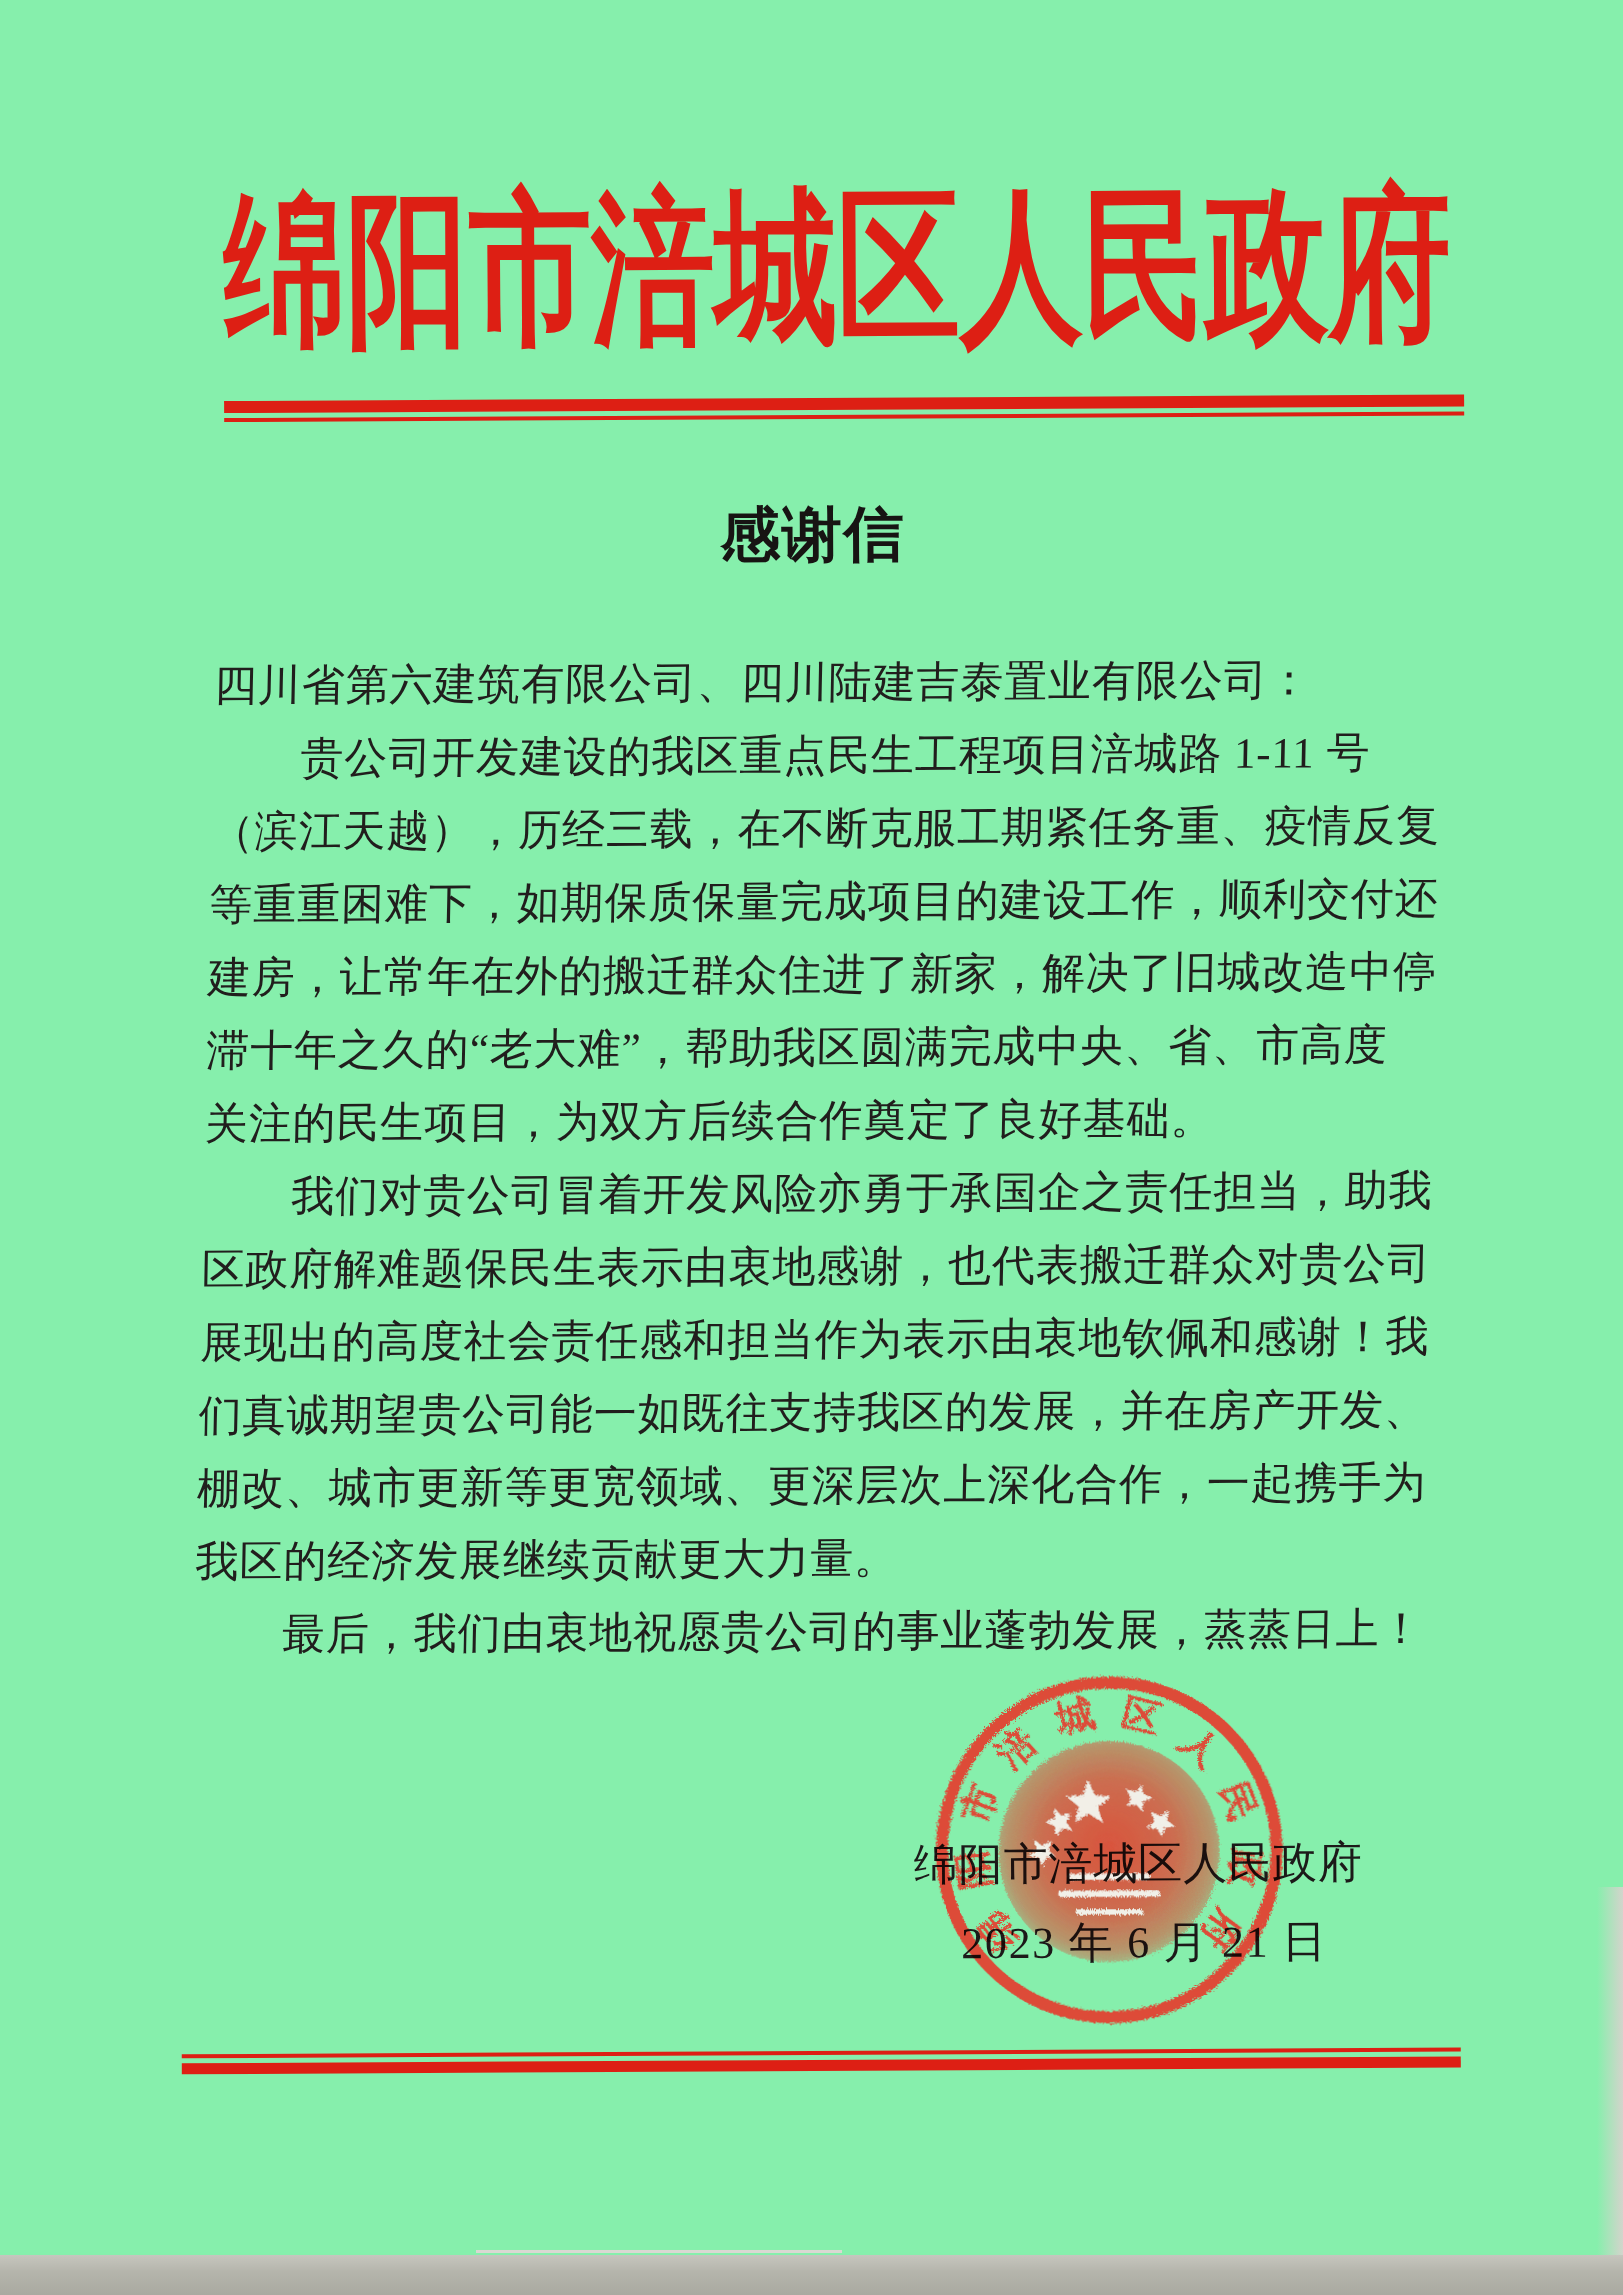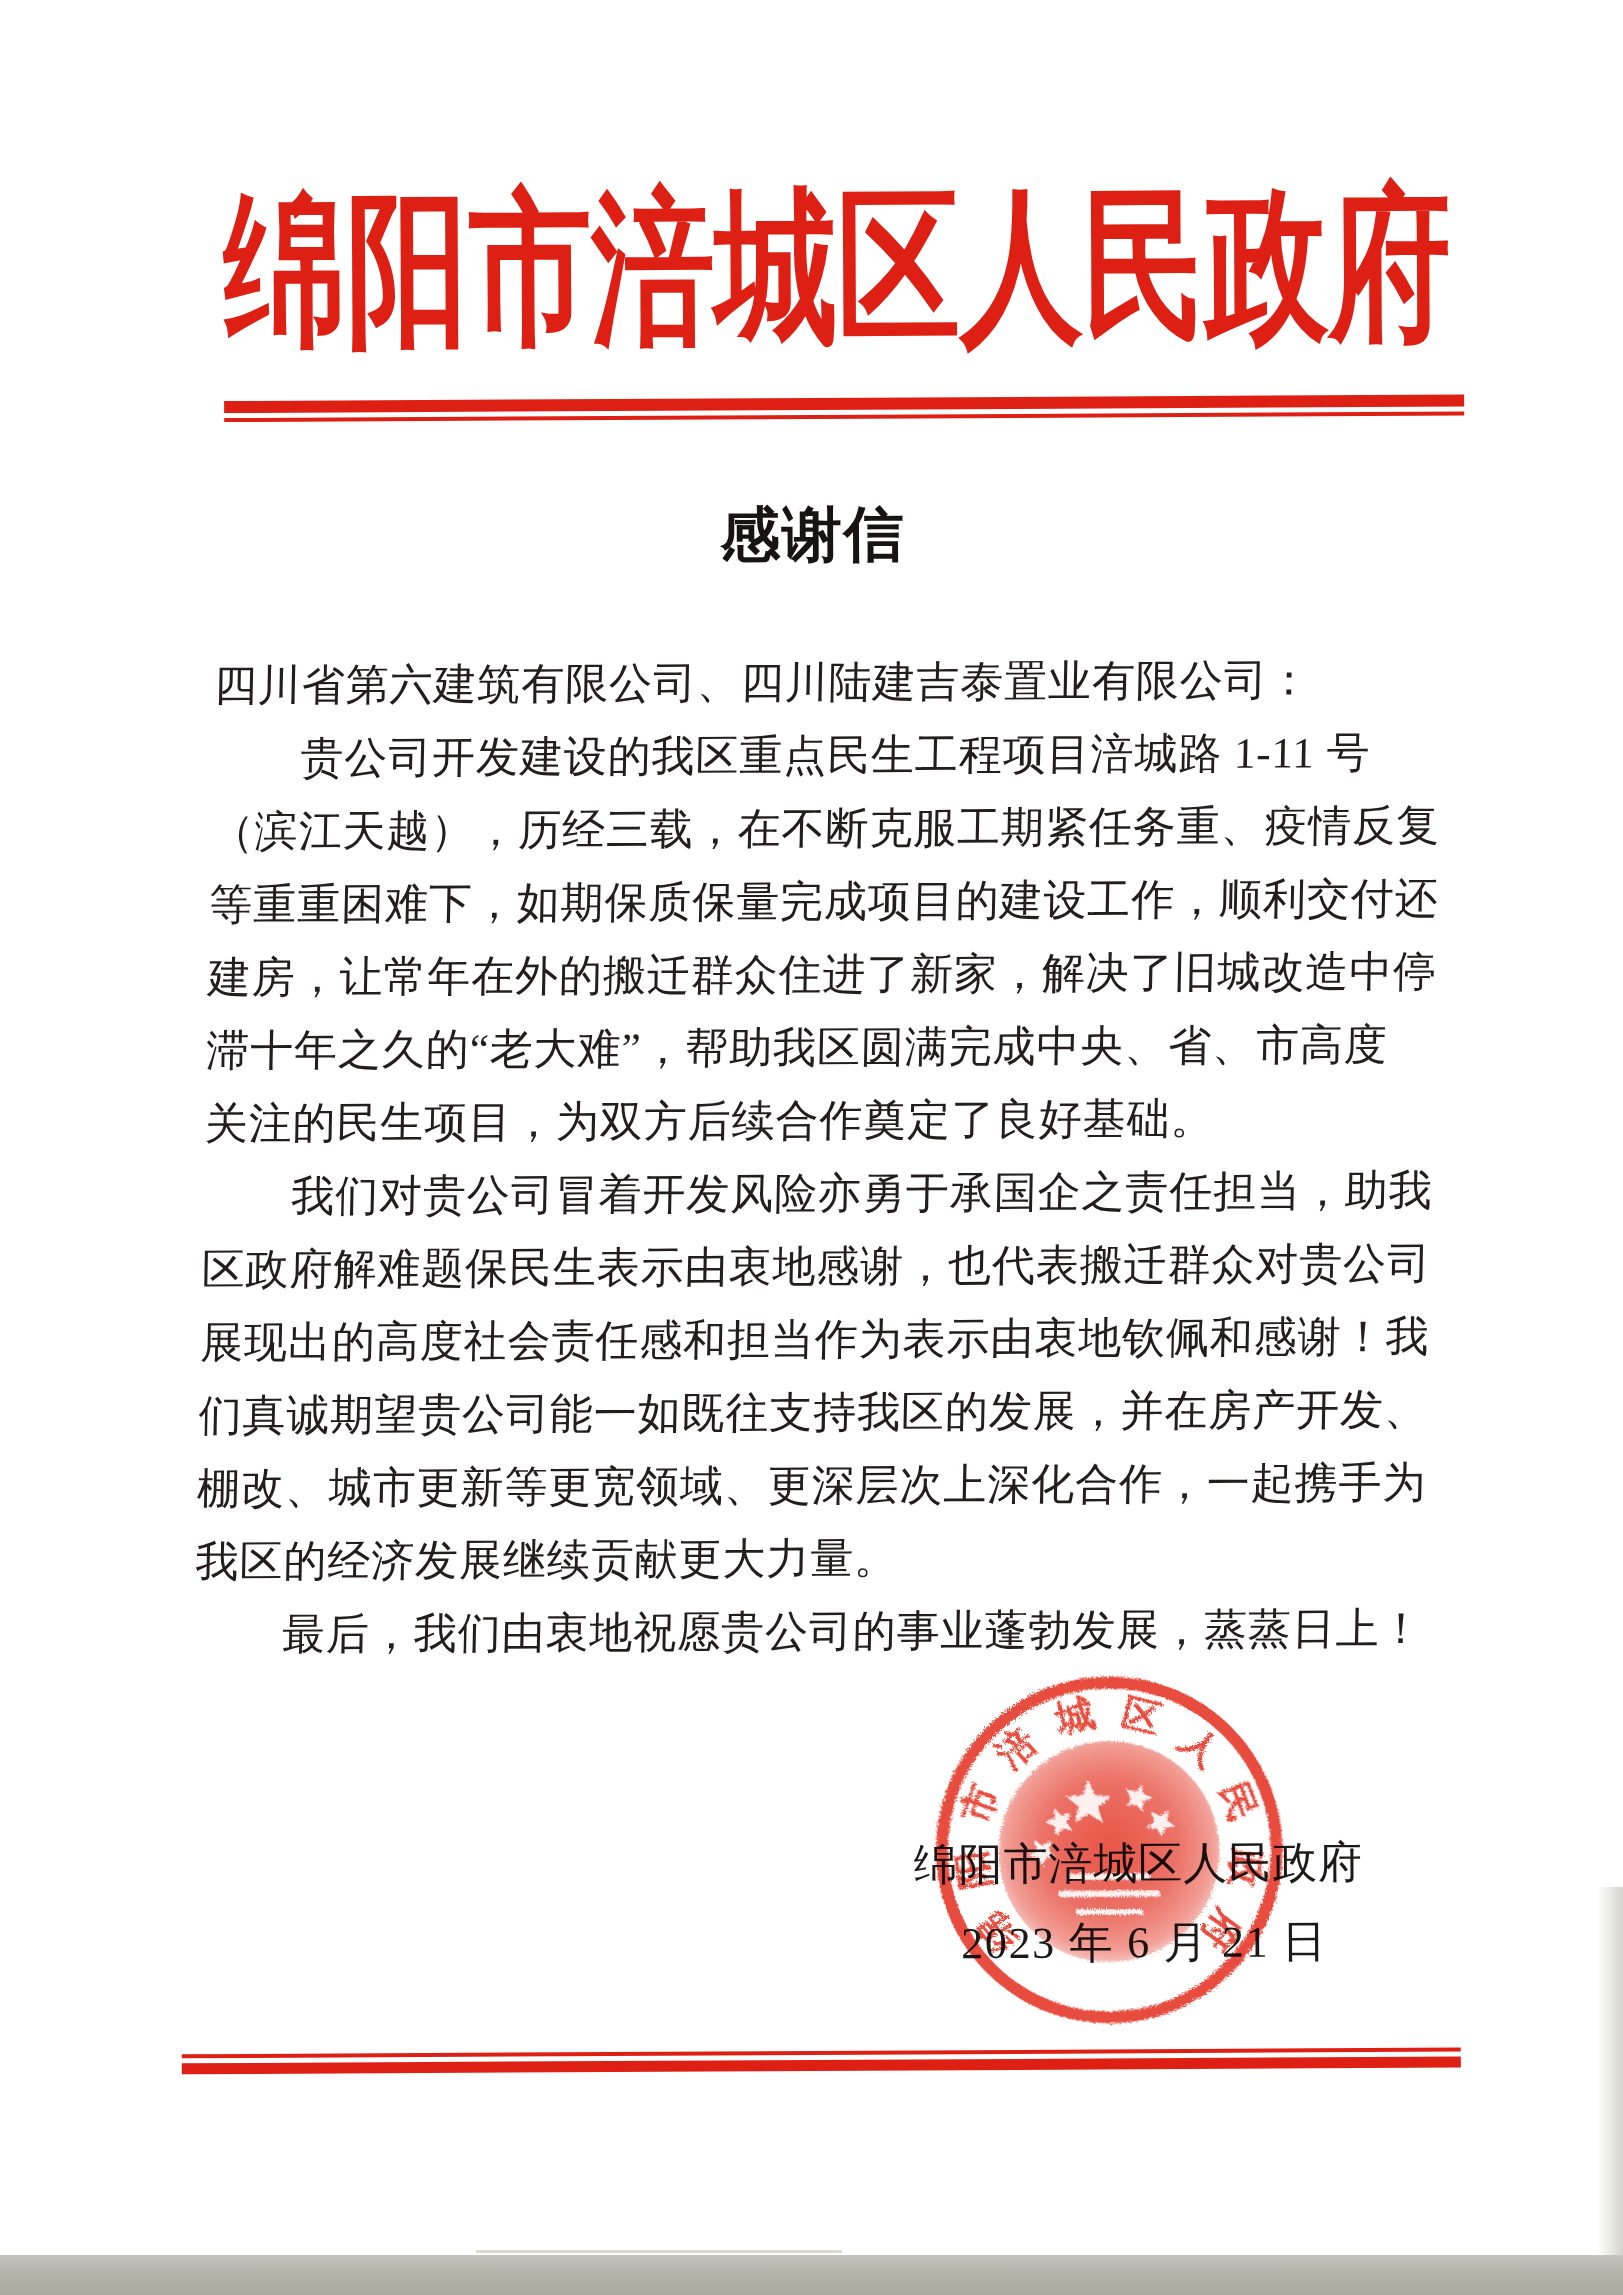--- a/index.html
+++ b/index.html
@@ -6,7 +6,7 @@
   .page{
     position:relative;
     width:1623px;height:2295px;
-    background:#ffffff;
+    background:#86efac;
     overflow:hidden;
     font-family:"Liberation Serif","DejaVu Serif",serif;
   }

